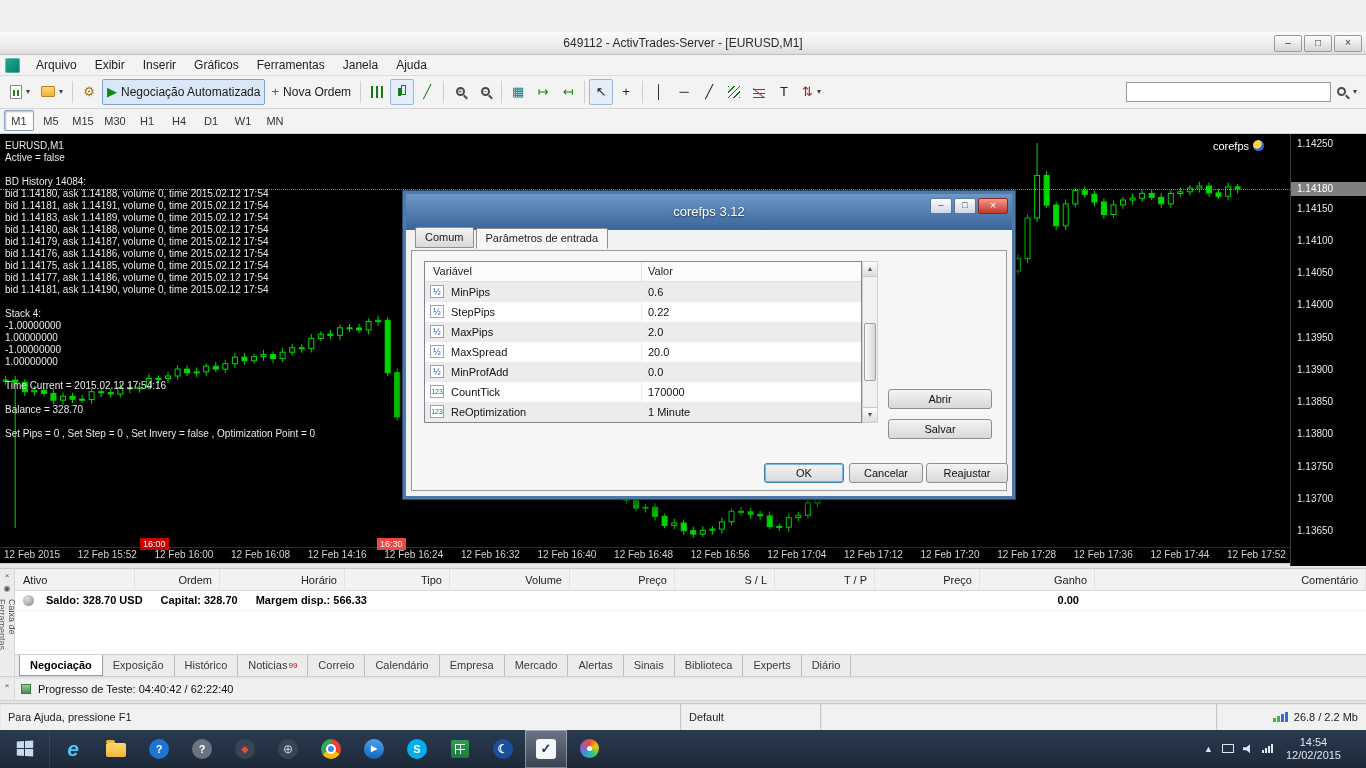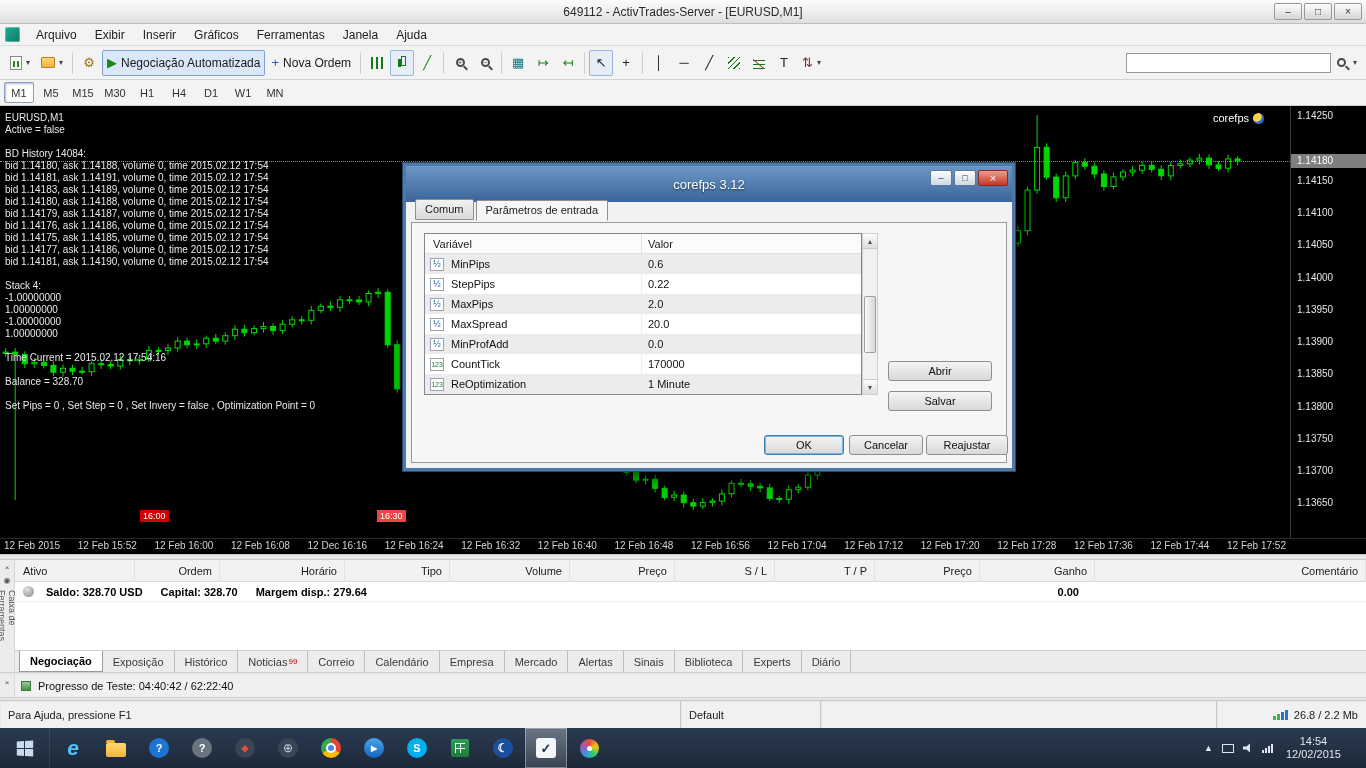--- a/index.html
+++ b/index.html
@@ -8,7 +8,7 @@
   button{cursor:default;}
 
   
-  .titlebar{height:24px;background:linear-gradient(#fbfbfb,#ececec 60%,#dcdcdc);border-bottom:1px solid #bfbfbf;position:relative;display:flex;align-items:center;}
+  .titlebar{height:24px;background:linear-gradient(#fbfbfb,#ececec 60%,#dcdcdc);border-bottom:1px solid #bfbfbf;position:relative;display:flex;align-items:center;margin-top:32px;}
   .title{position:absolute;left:0;right:0;text-align:center;font-size:12px;color:#2a2a2a;}
   .winbtns{margin-left:auto;display:flex;gap:2px;padding-right:4px;z-index:2;}
   .winbtn{width:28px;height:17px;font-size:10px;line-height:1;background:linear-gradient(#fdfdfd,#d6d6d6);border:1px solid #979797;border-radius:2px;color:#333;}

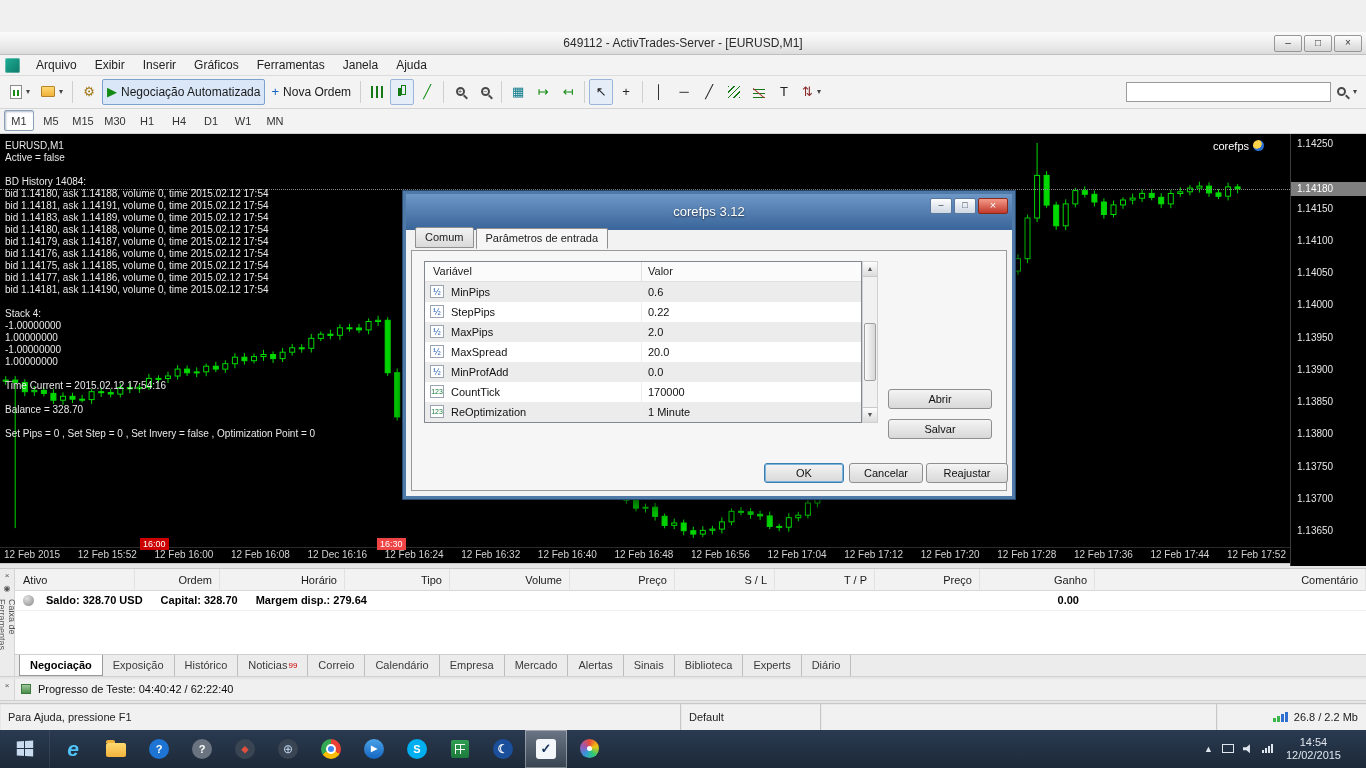--- a/index.html
+++ b/index.html
@@ -684,7 +684,7 @@
         <div class="tlab">12 Feb 15:52</div>
         <div class="tlab">12 Feb 16:00</div>
         <div class="tlab">12 Feb 16:08</div>
-        <div class="tlab">12 Dec 16:16</div>
+        <div class="tlab">12 Feb 14:16</div>
         <div class="tlab">12 Feb 16:24</div>
         <div class="tlab">12 Feb 16:32</div>
         <div class="tlab">12 Feb 16:40</div>

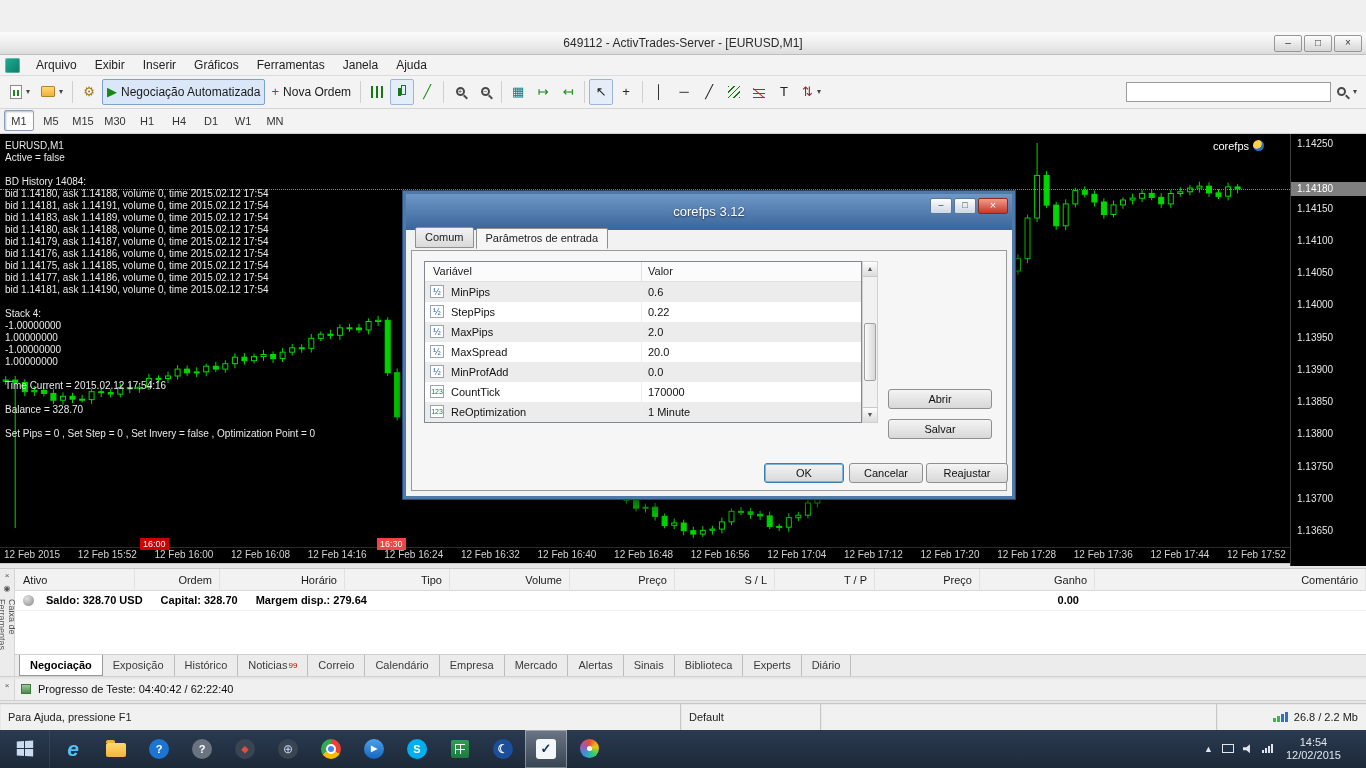--- a/index.html
+++ b/index.html
@@ -726,7 +726,7 @@
         <span class="balico"></span>
         <span>Saldo: 328.70 USD</span>
         <span>Capital: 328.70</span>
-        <span>Margem disp.: 279.64</span>
+        <span>Margem disp.: 566.33</span>
         <span class="balganho">0.00</span>
       </div>
       <div class="tempty"></div>

